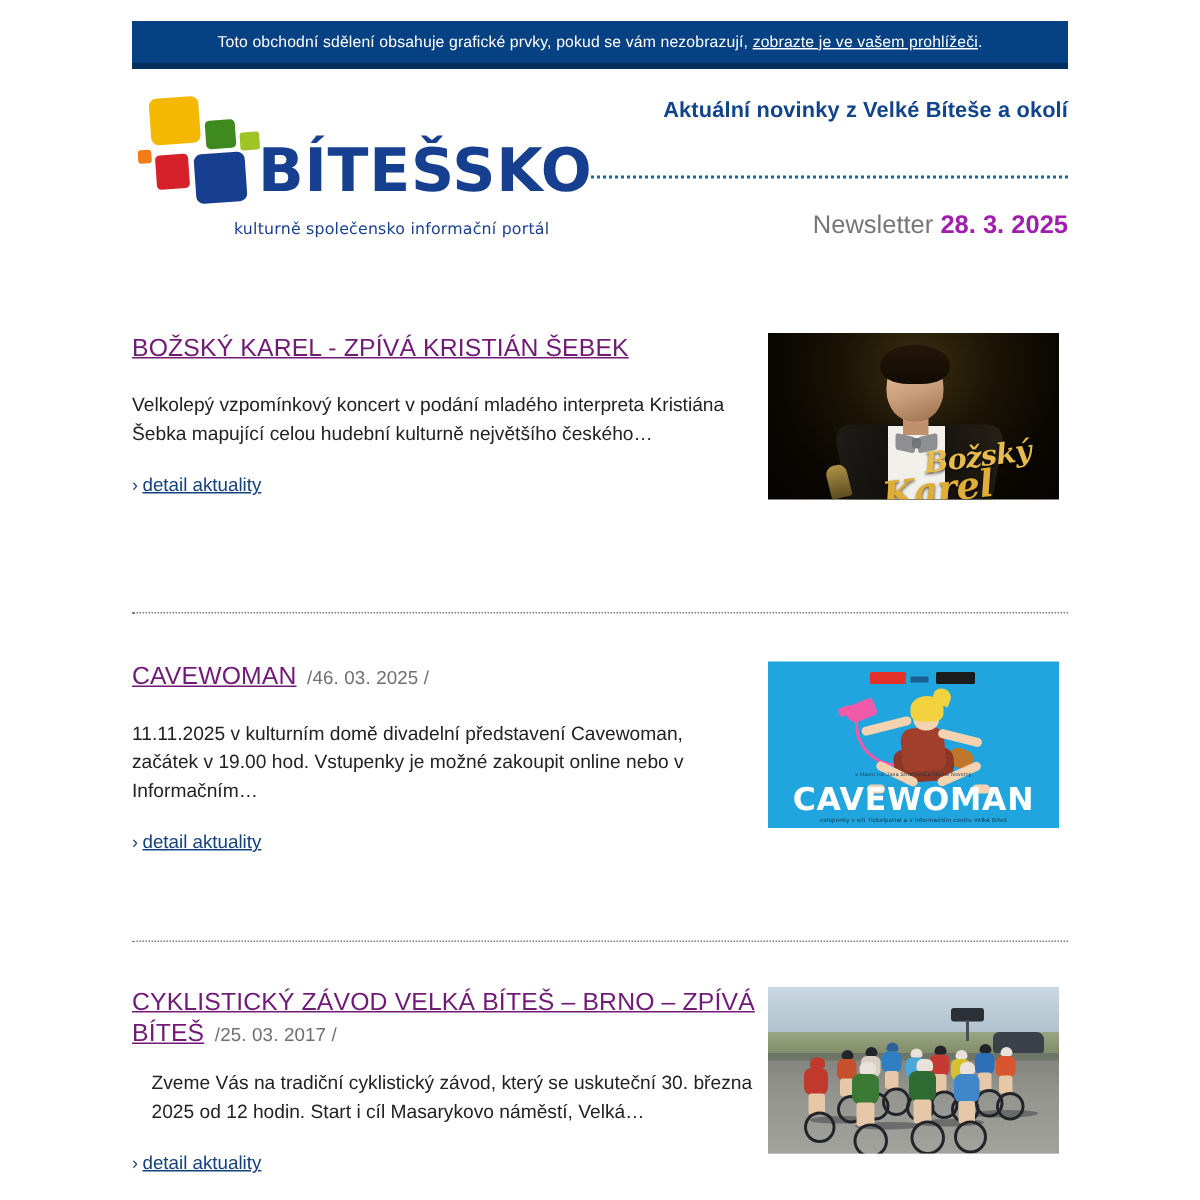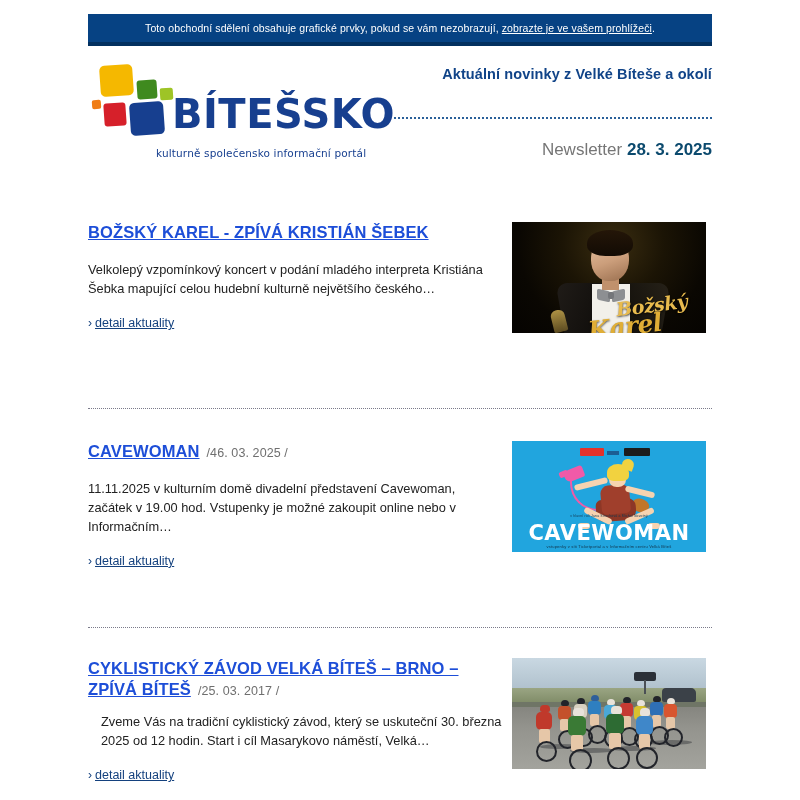--- a/index.html
+++ b/index.html
@@ -176,7 +176,7 @@
     white-space: nowrap;
   }
   .header-newsletter .nl-date {
-    color: #0c4a6e;
+    color: #a21caf;
     font-weight: bold;
   }
 

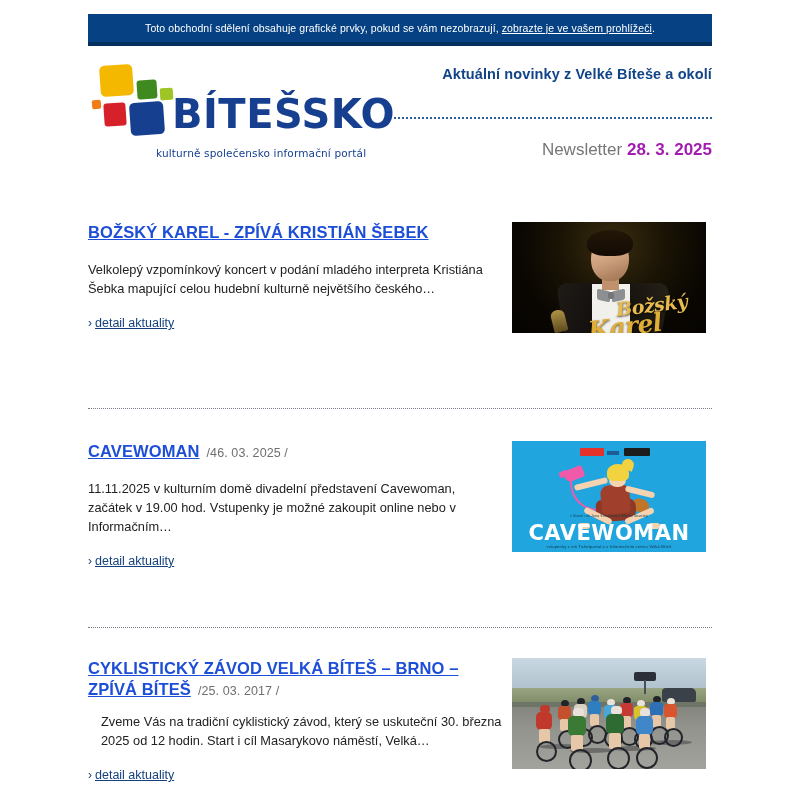--- a/index.html
+++ b/index.html
@@ -205,11 +205,11 @@
   }
   .article-title {
     font-size: 16.5px;
-    color: #1d4ed8;
+    color: #701a75;
     text-decoration: underline;
     line-height: 1.28;
     display: inline;
-    font-weight: bold;
+    font-weight: normal;
     letter-spacing: 0.1px;
   }
   .article-date {

